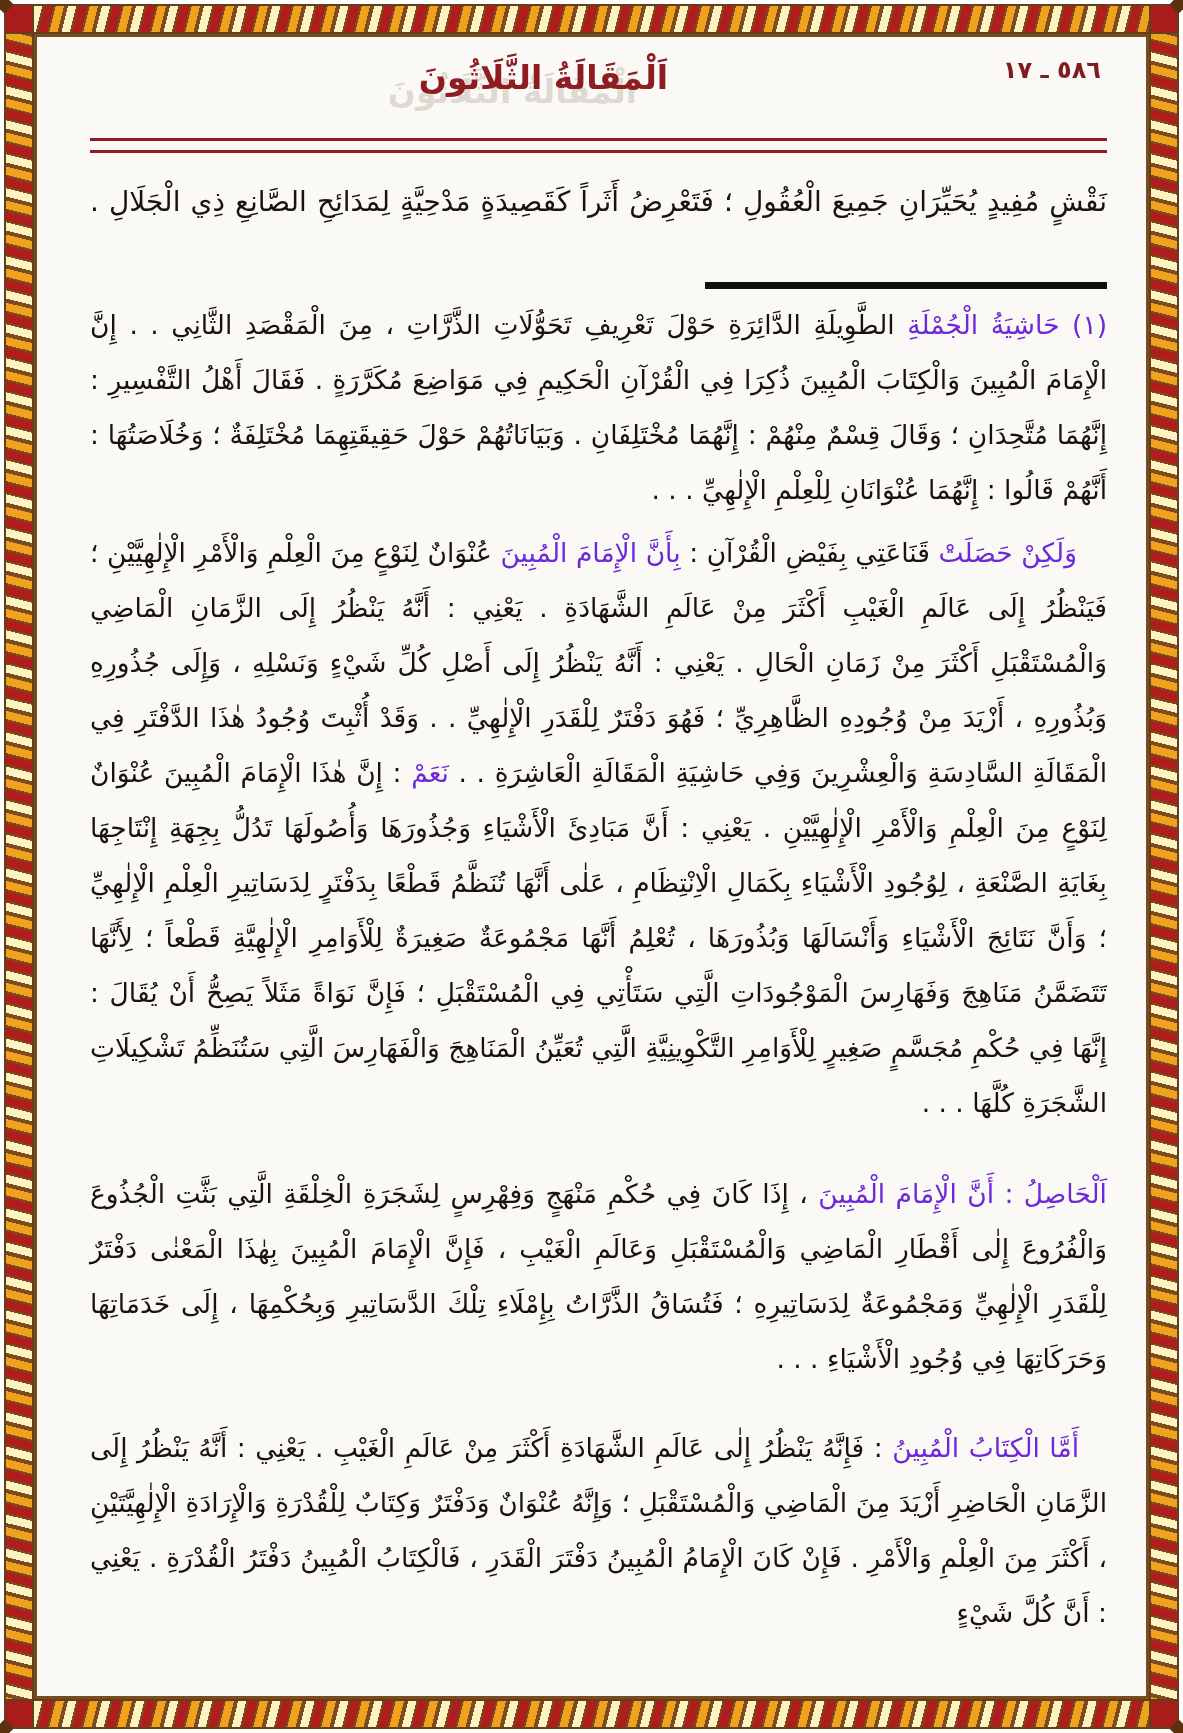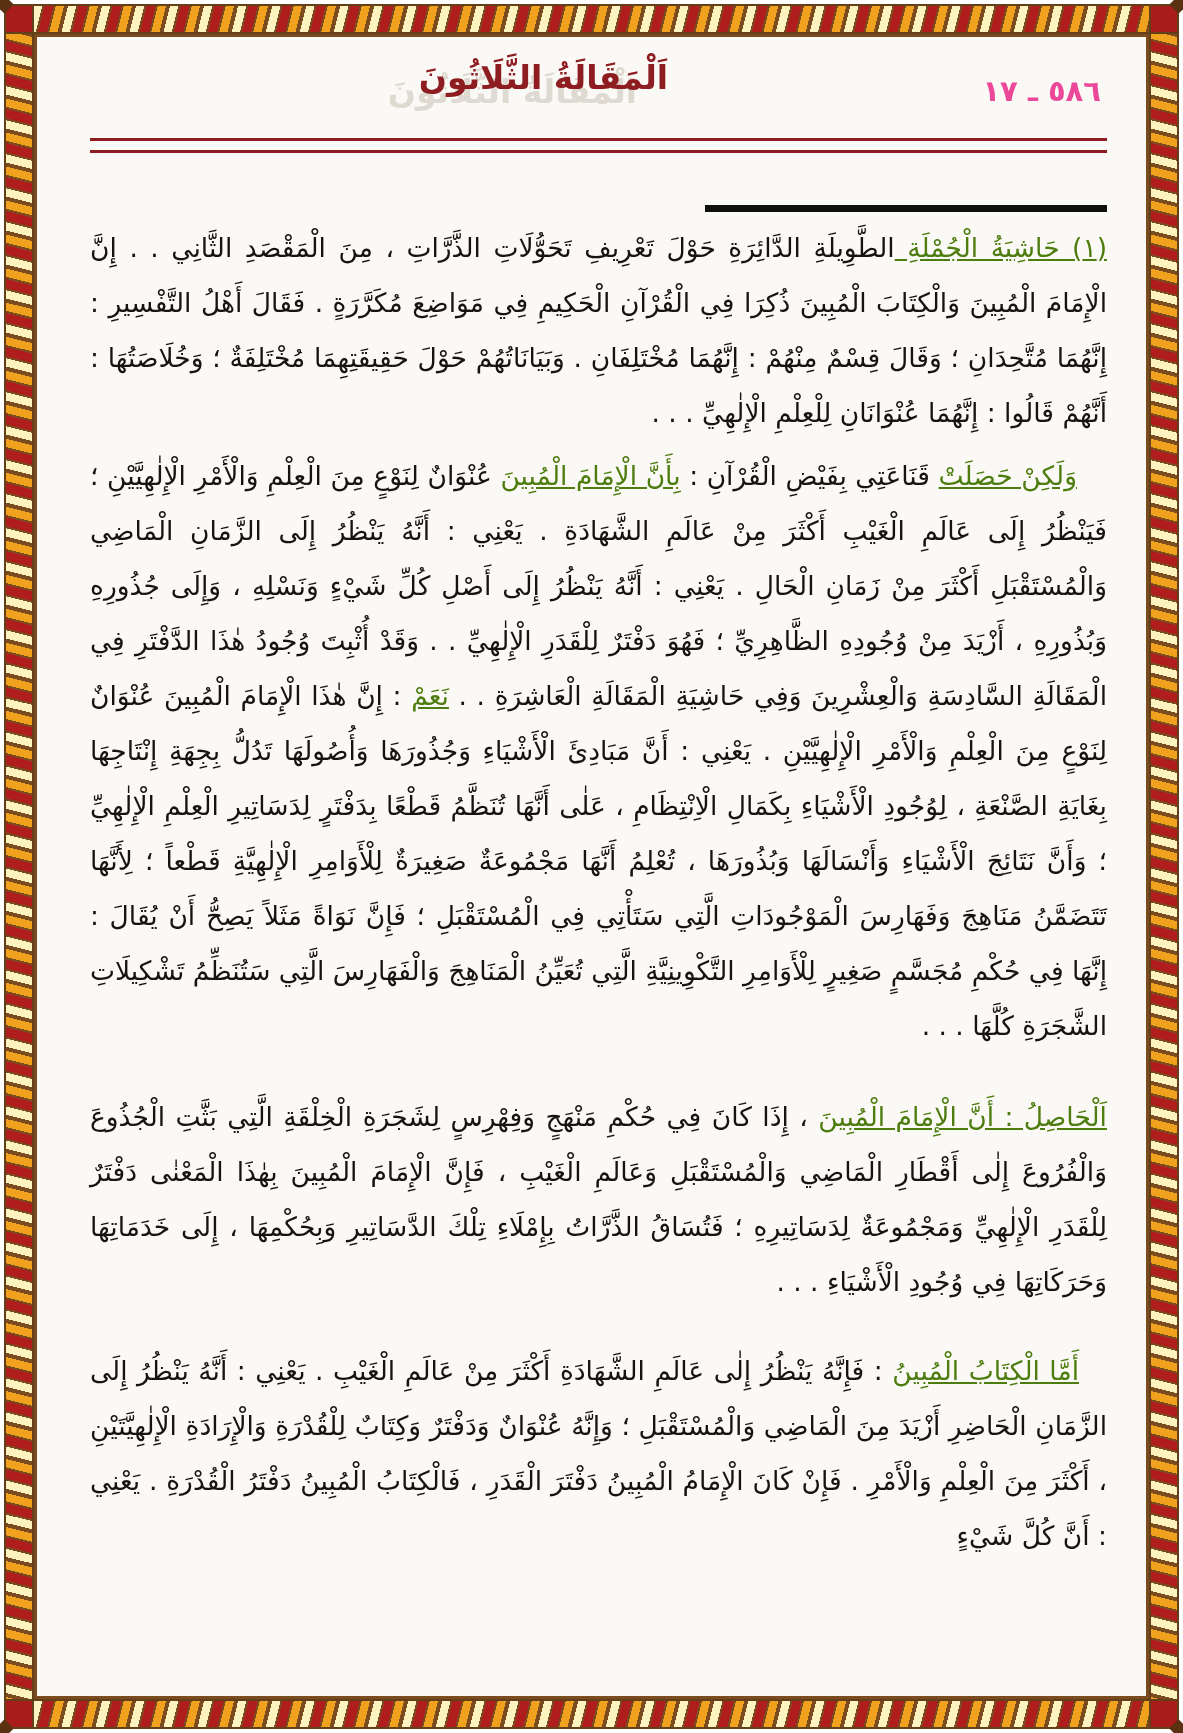--- a/index.html
+++ b/index.html
@@ -50,8 +50,8 @@
     margin:0;font-size:33px;font-weight:bold;color:#8e1d22;white-space:nowrap;
   }
   .pagenum{
-    position:absolute;top:28px;right:6px;
-    font-size:29px;font-weight:bold;color:#ec4899;white-space:nowrap;
+    position:absolute;top:10px;right:6px;
+    font-size:24px;font-weight:bold;color:#7f1d1d;white-space:nowrap;
   }
   .double-rule{height:9px;border-top:3px solid #8e1d22;border-bottom:3px solid #8e1d22;}
 

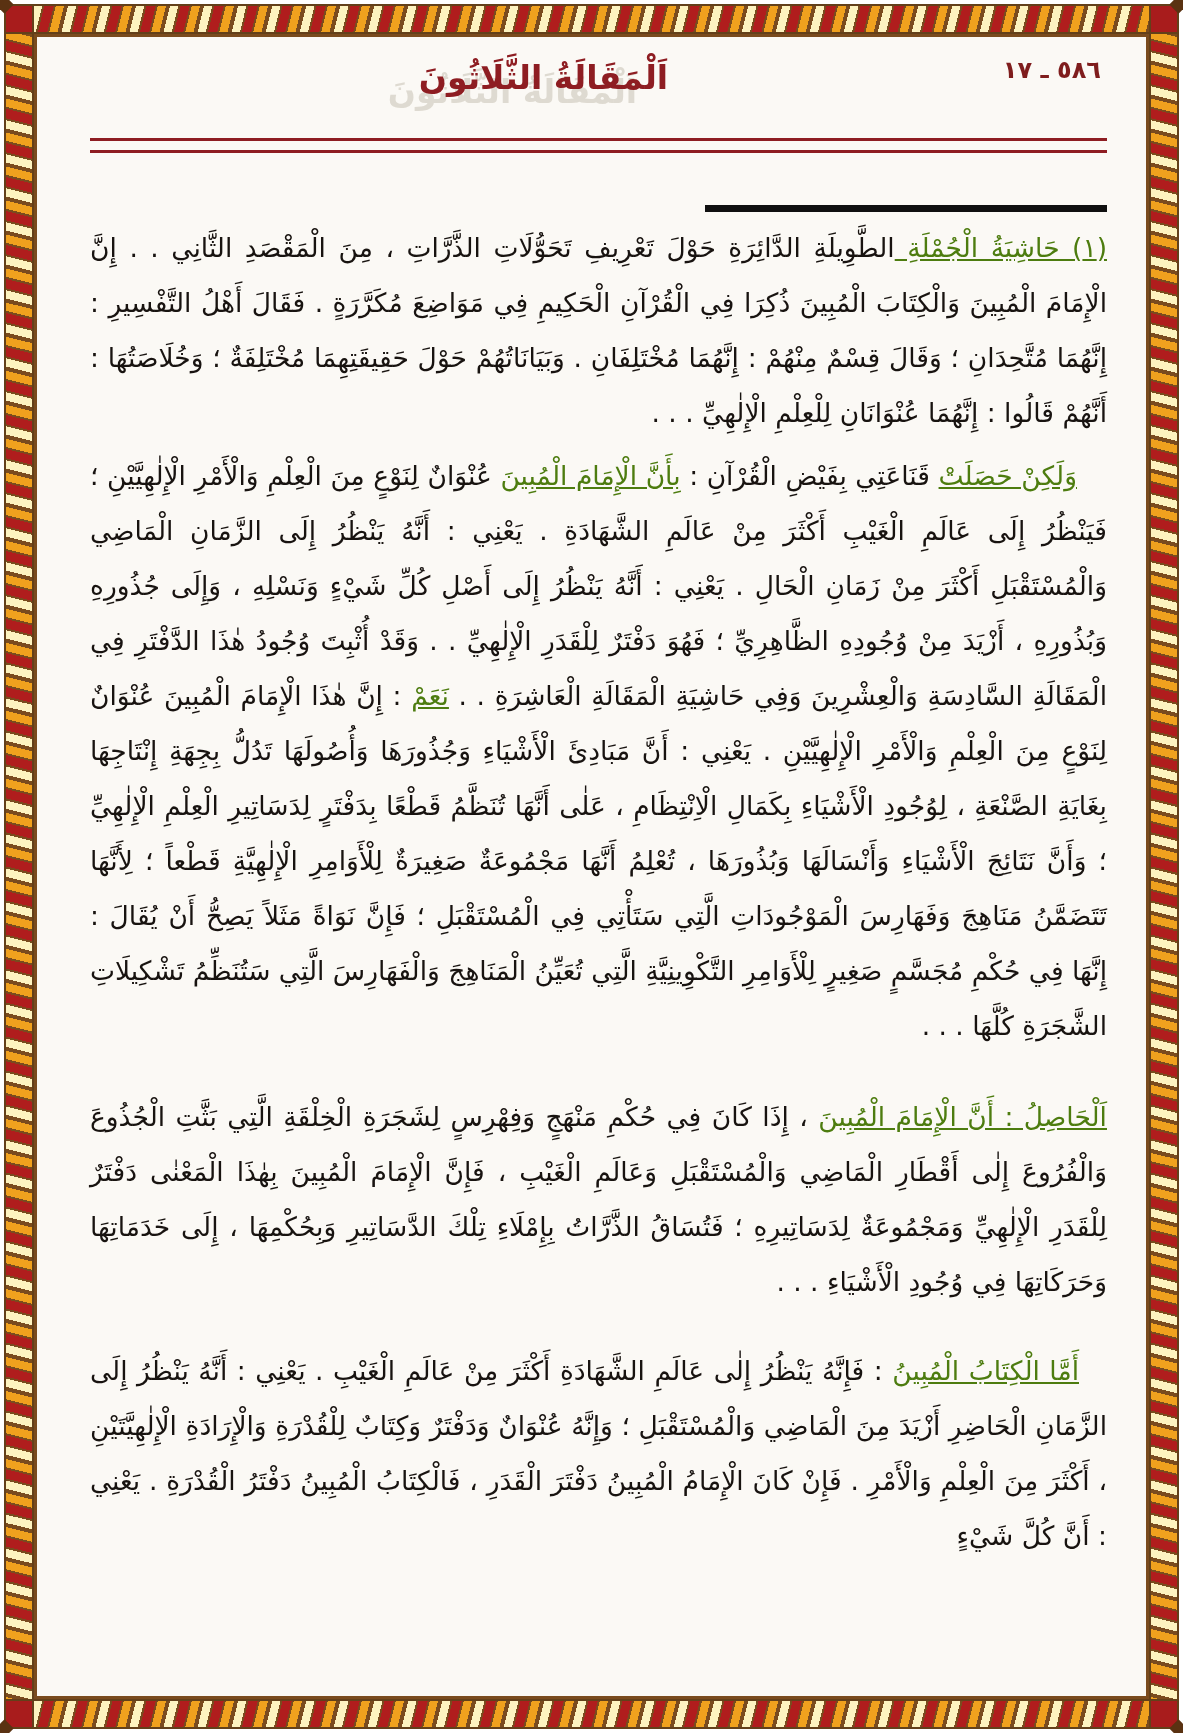--- a/index.html
+++ b/index.html
@@ -103,6 +103,7 @@
     <div class="double-rule"></div>
 
     <div class="body-block">
+      <p class="p-just">نَقْشٍ مُفِيدٍ يُحَيِّرَانِ جَمِيعَ الْعُقُولِ ؛ فَتَعْرِضُ أَثَراً كَقَصِيدَةٍ مَدْحِيَّةٍ لِمَدَائِحِ الصَّانِعِ ذِي الْجَلَالِ .</p>
     </div>
 
     <div class="fn-sep"></div>

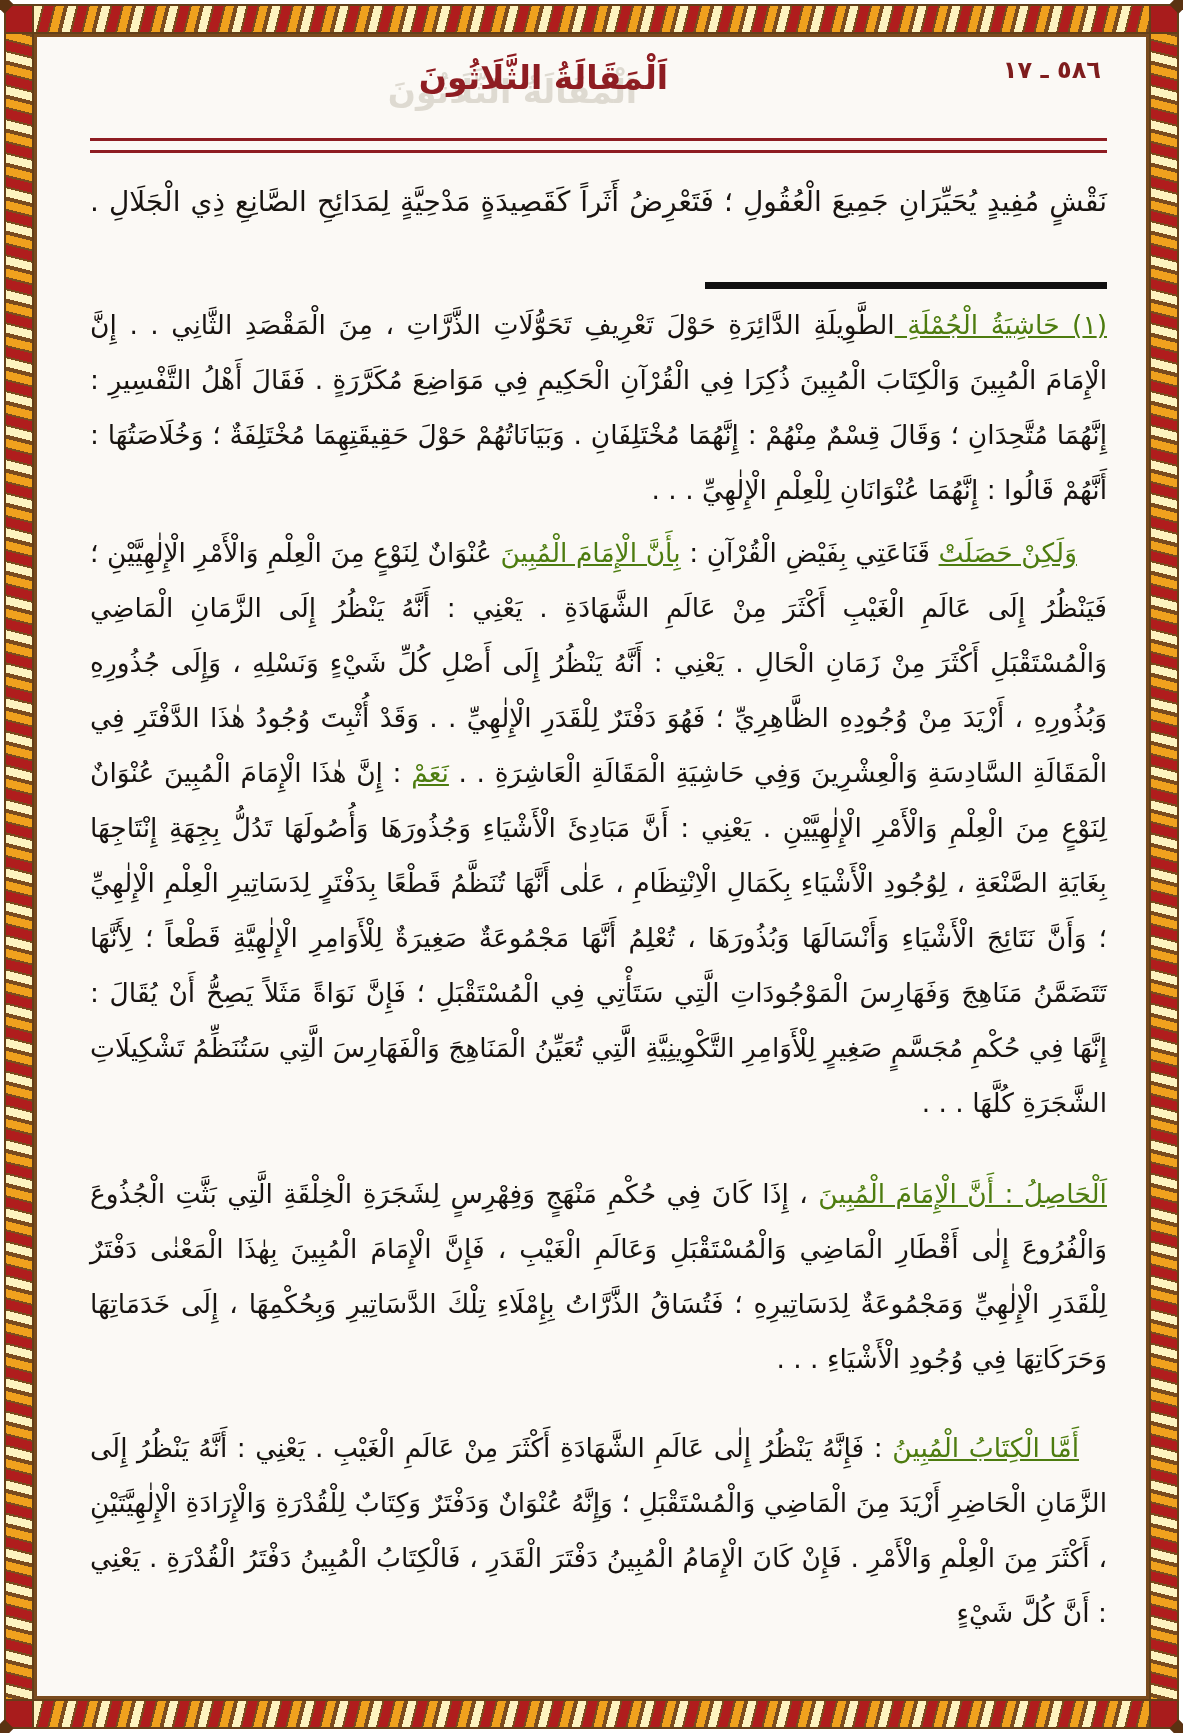--- a/index.html
+++ b/index.html
@@ -71,7 +71,7 @@
   .fn-p2{margin-top:8px !important;text-indent:30px;}
   .fn-p3{margin-top:36px !important;}
   .fn-p4{margin-top:34px !important;text-indent:28px;}
-  .red{color:#4d7c0f;text-decoration:underline;}
+  .red{color:#6d28d9;}
 </style>
 </head>
 <body>

